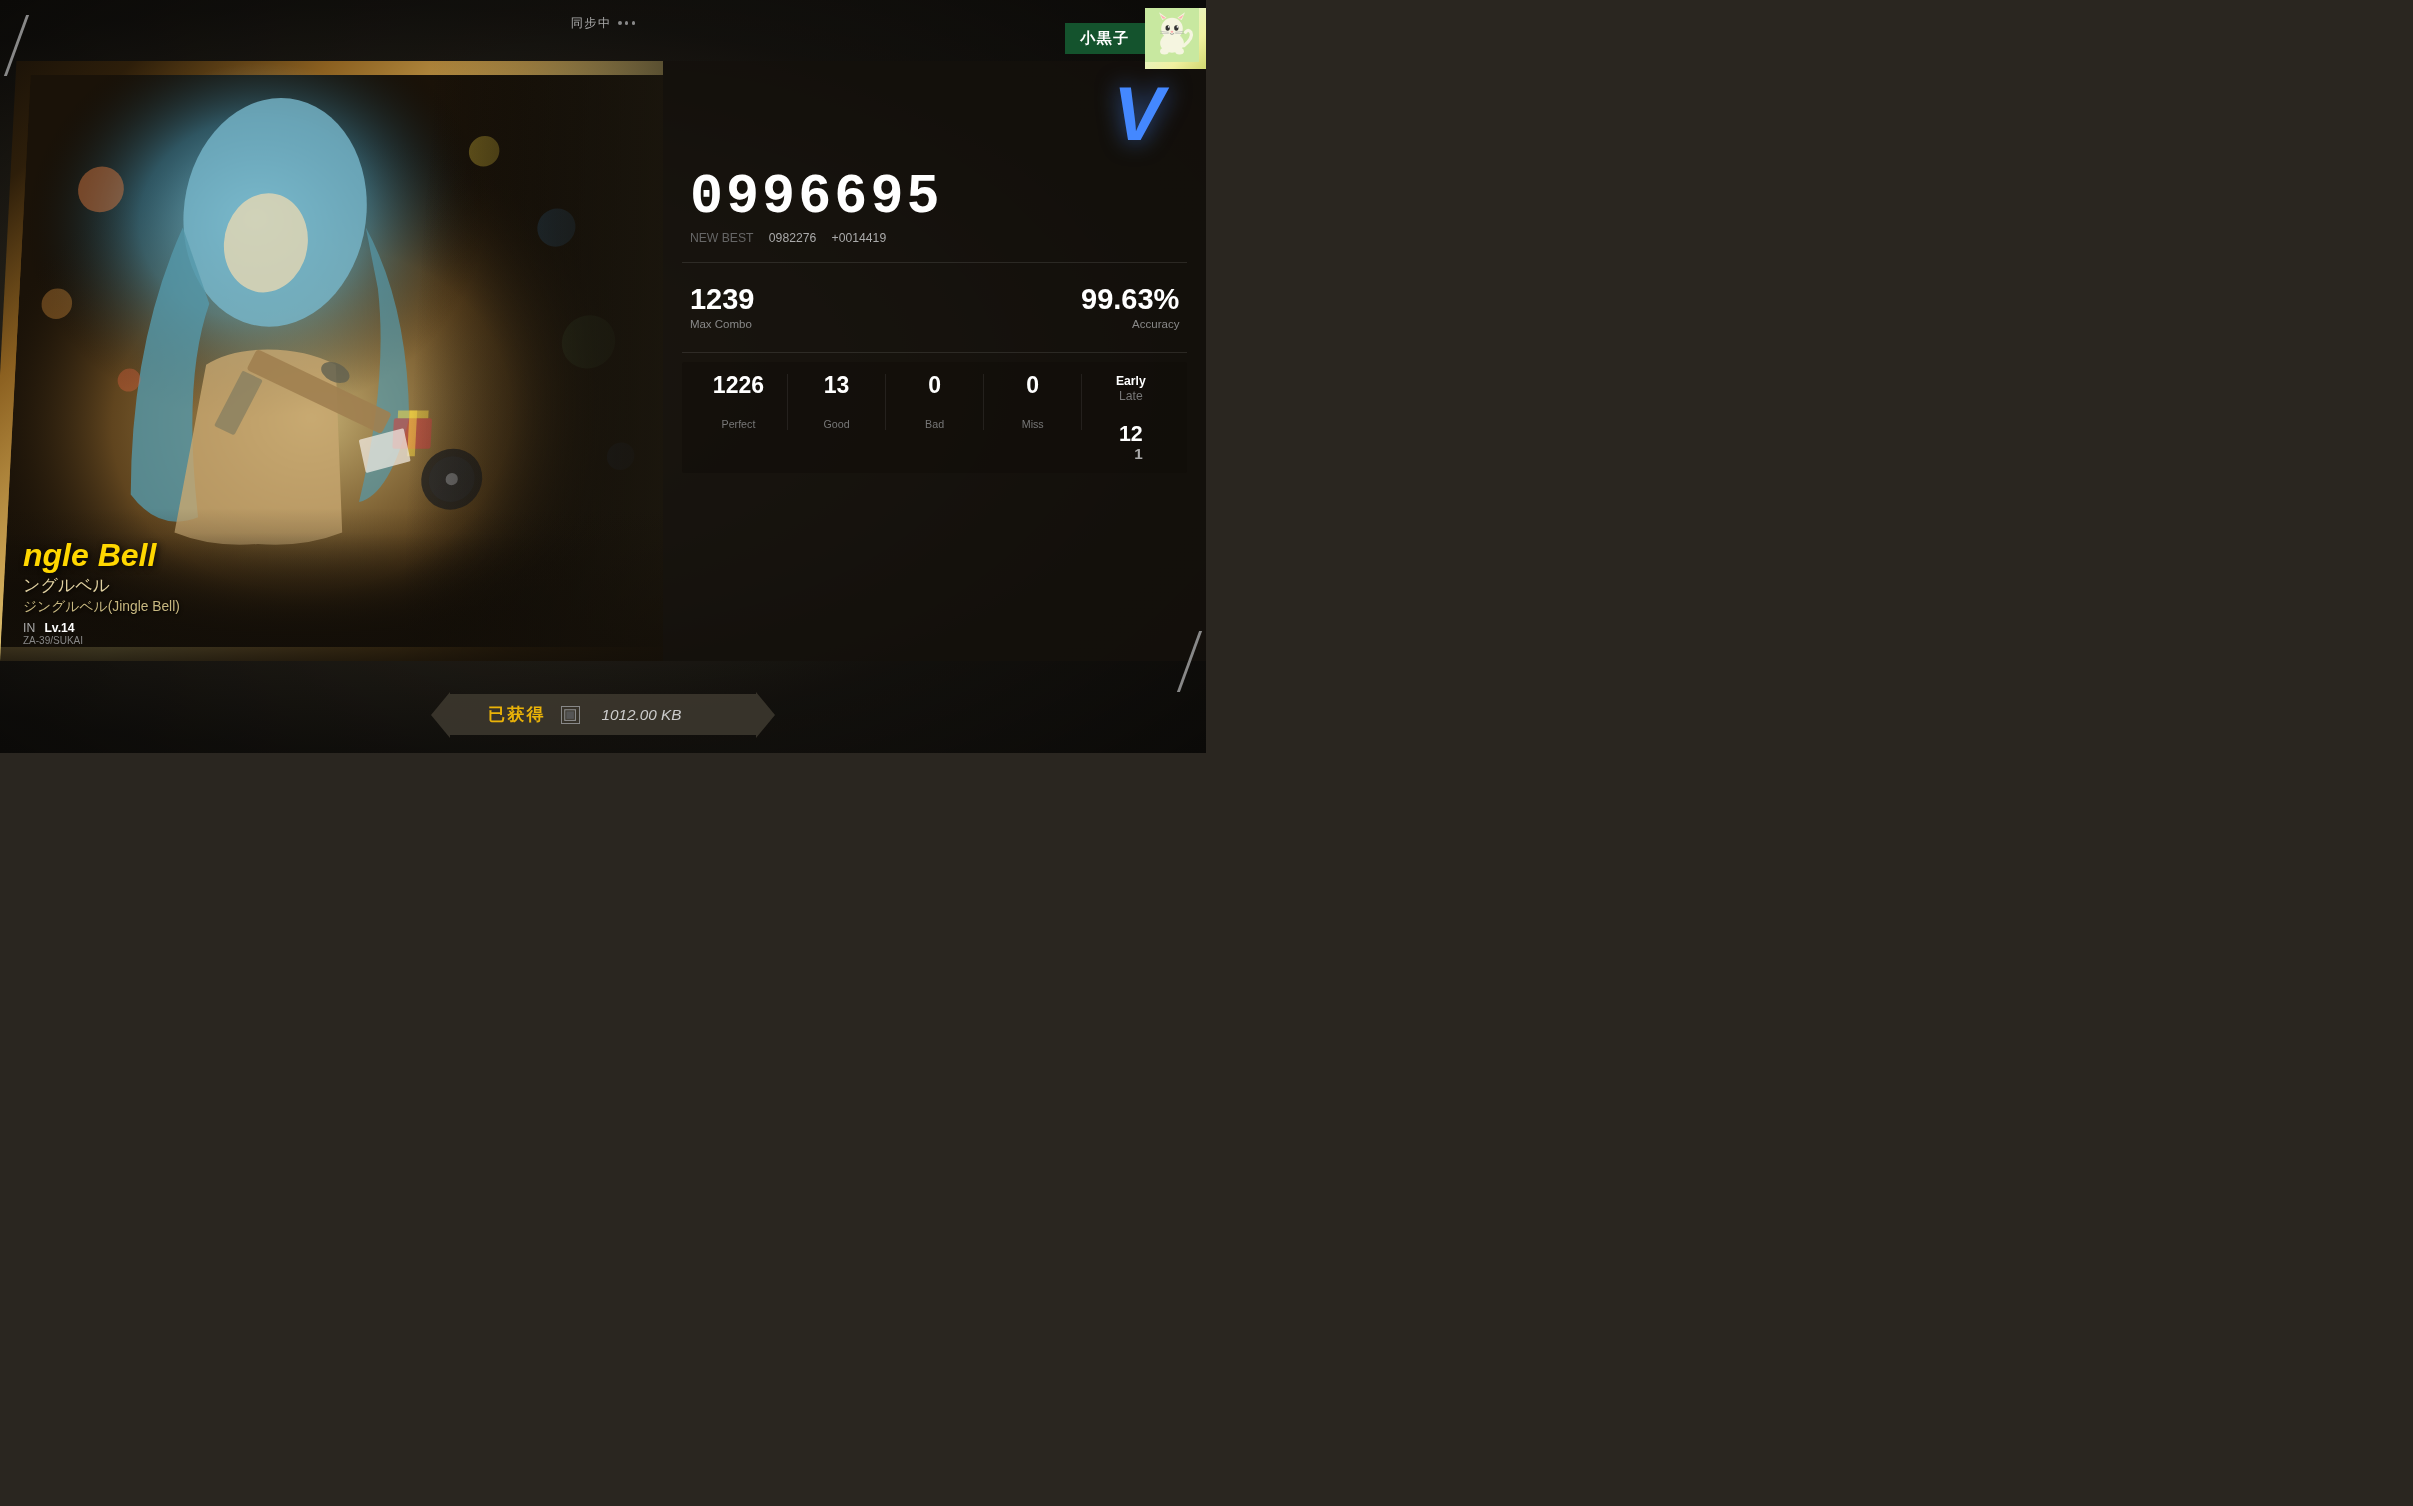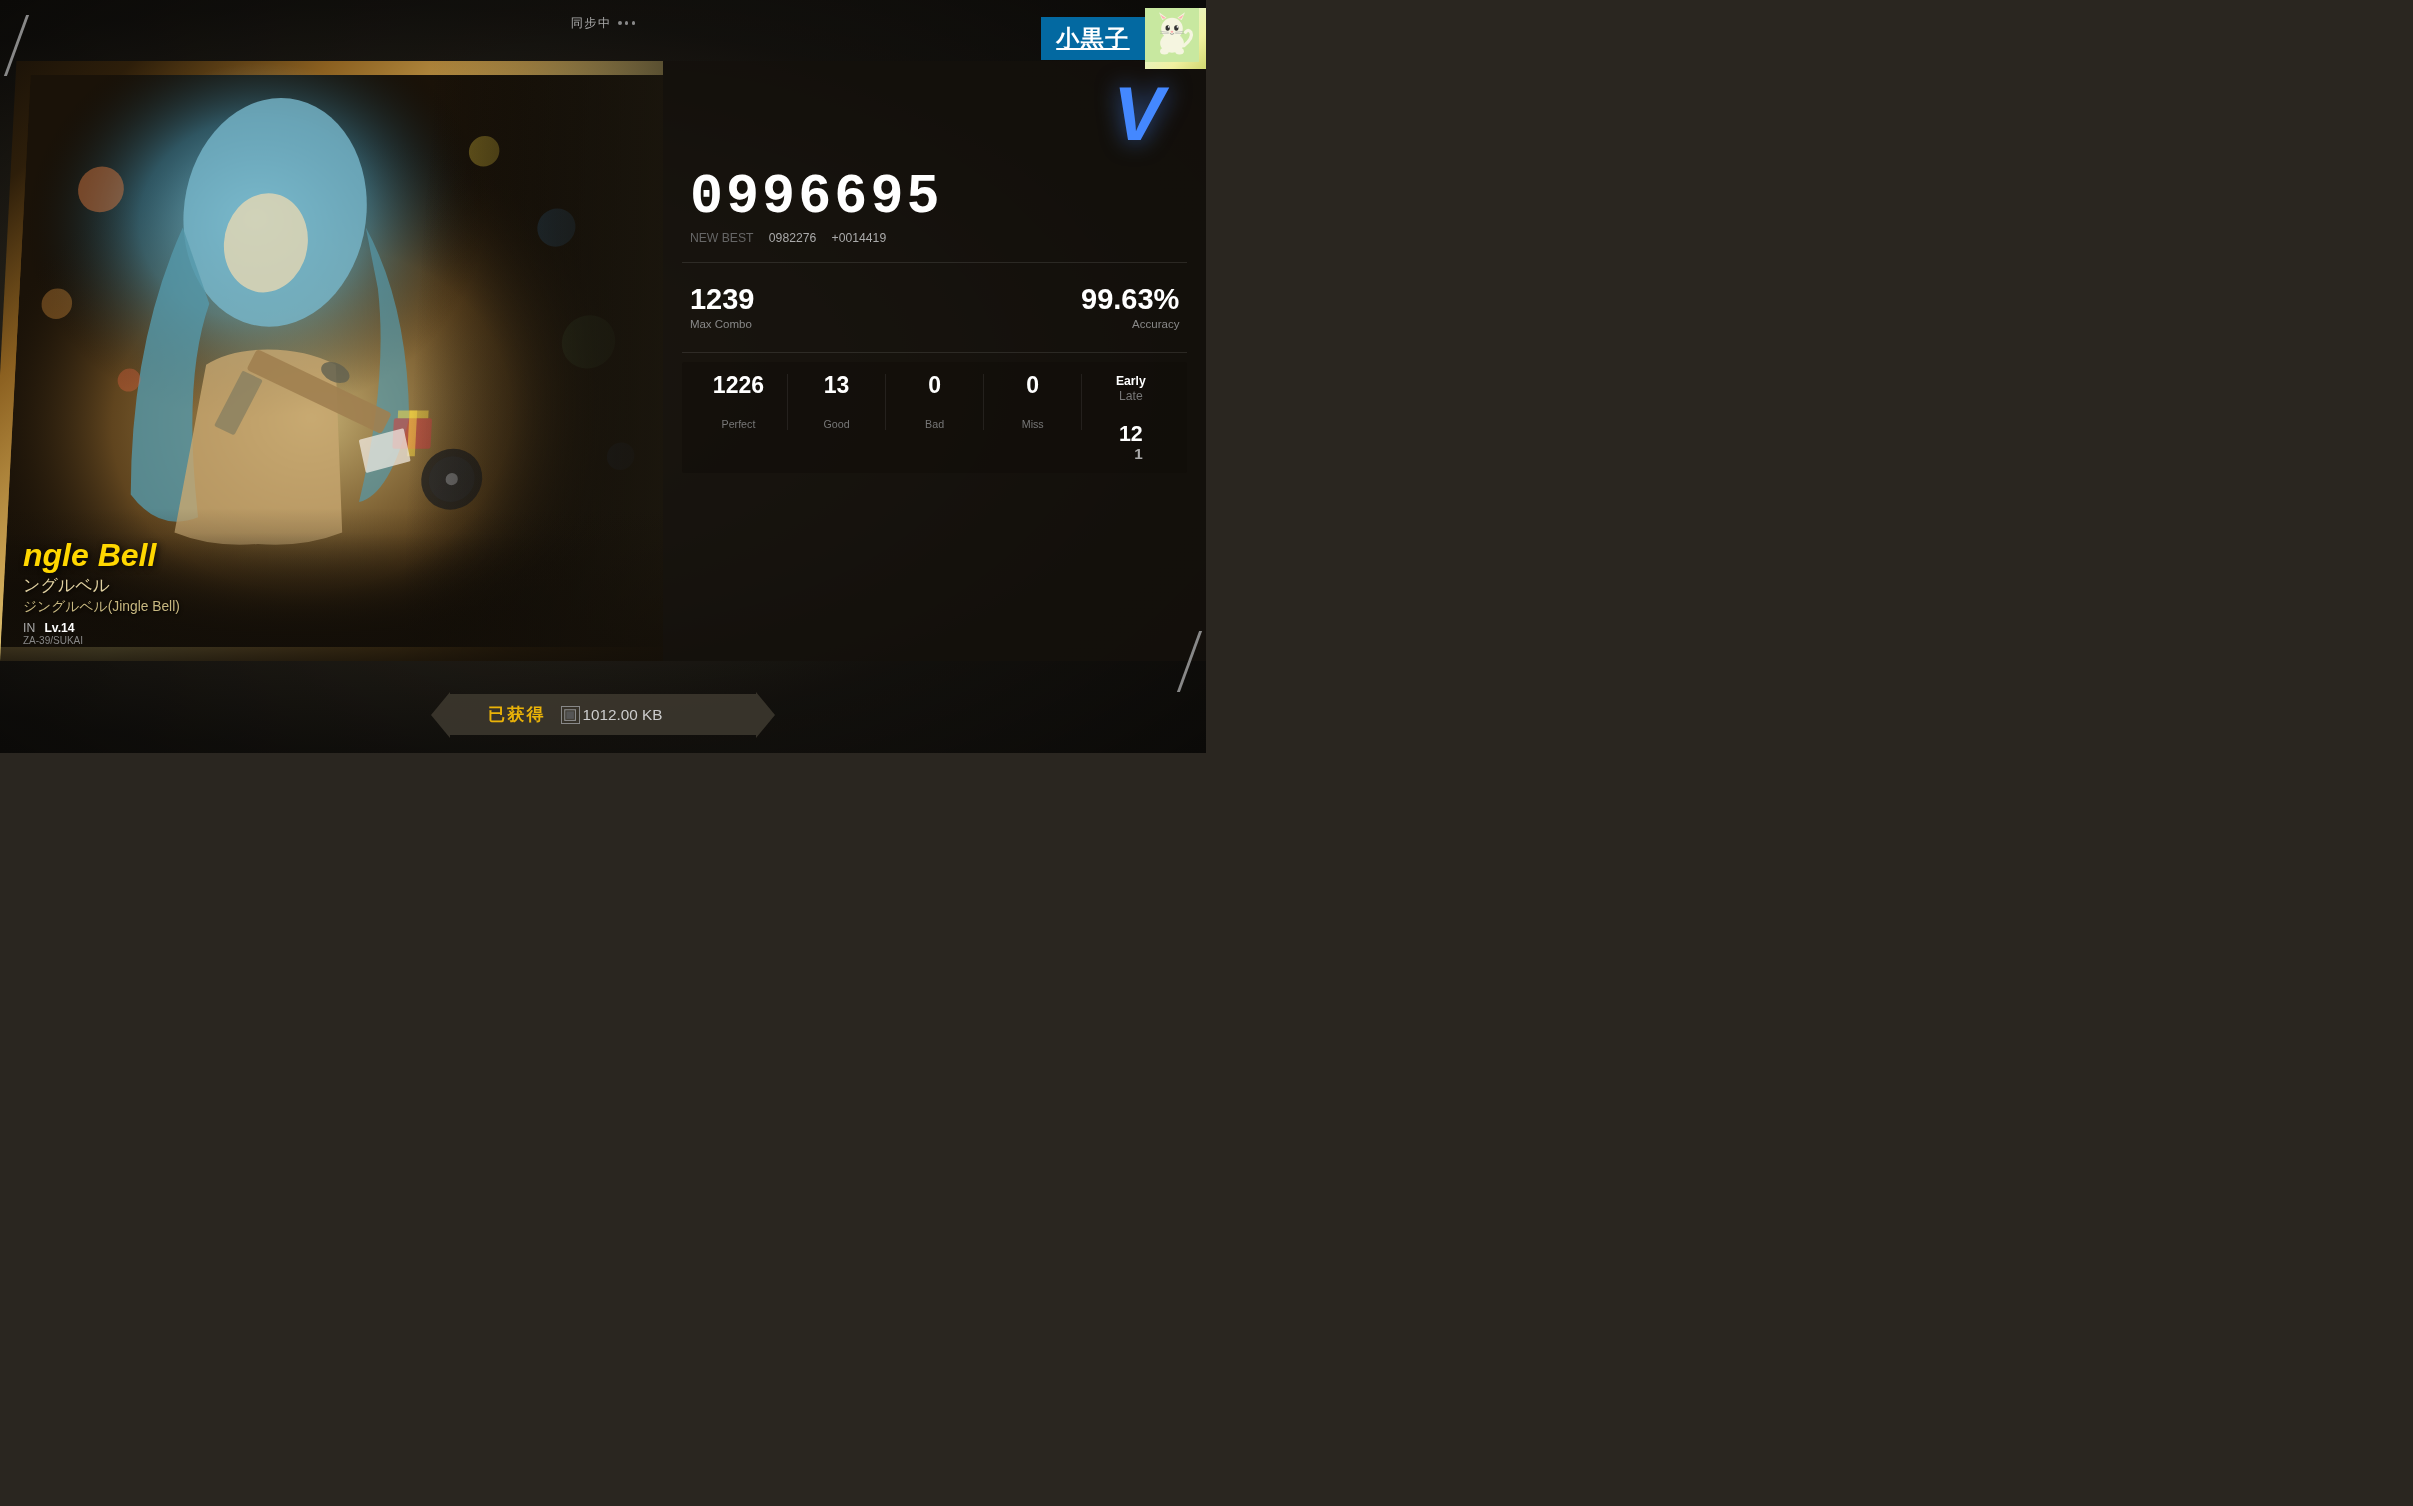--- a/index.html
+++ b/index.html
@@ -66,13 +66,12 @@
     }
 
     .user-name-box {
-      background: #0369a1;
+      background: #14532d;
       color: #fff;
-      font-size: 23px;
+      font-size: 15px;
       font-weight: bold;
       padding: 6.1px 15.3px;
       letter-spacing: 1.5px;
-      text-decoration: underline;
     }
 
     .user-avatar {

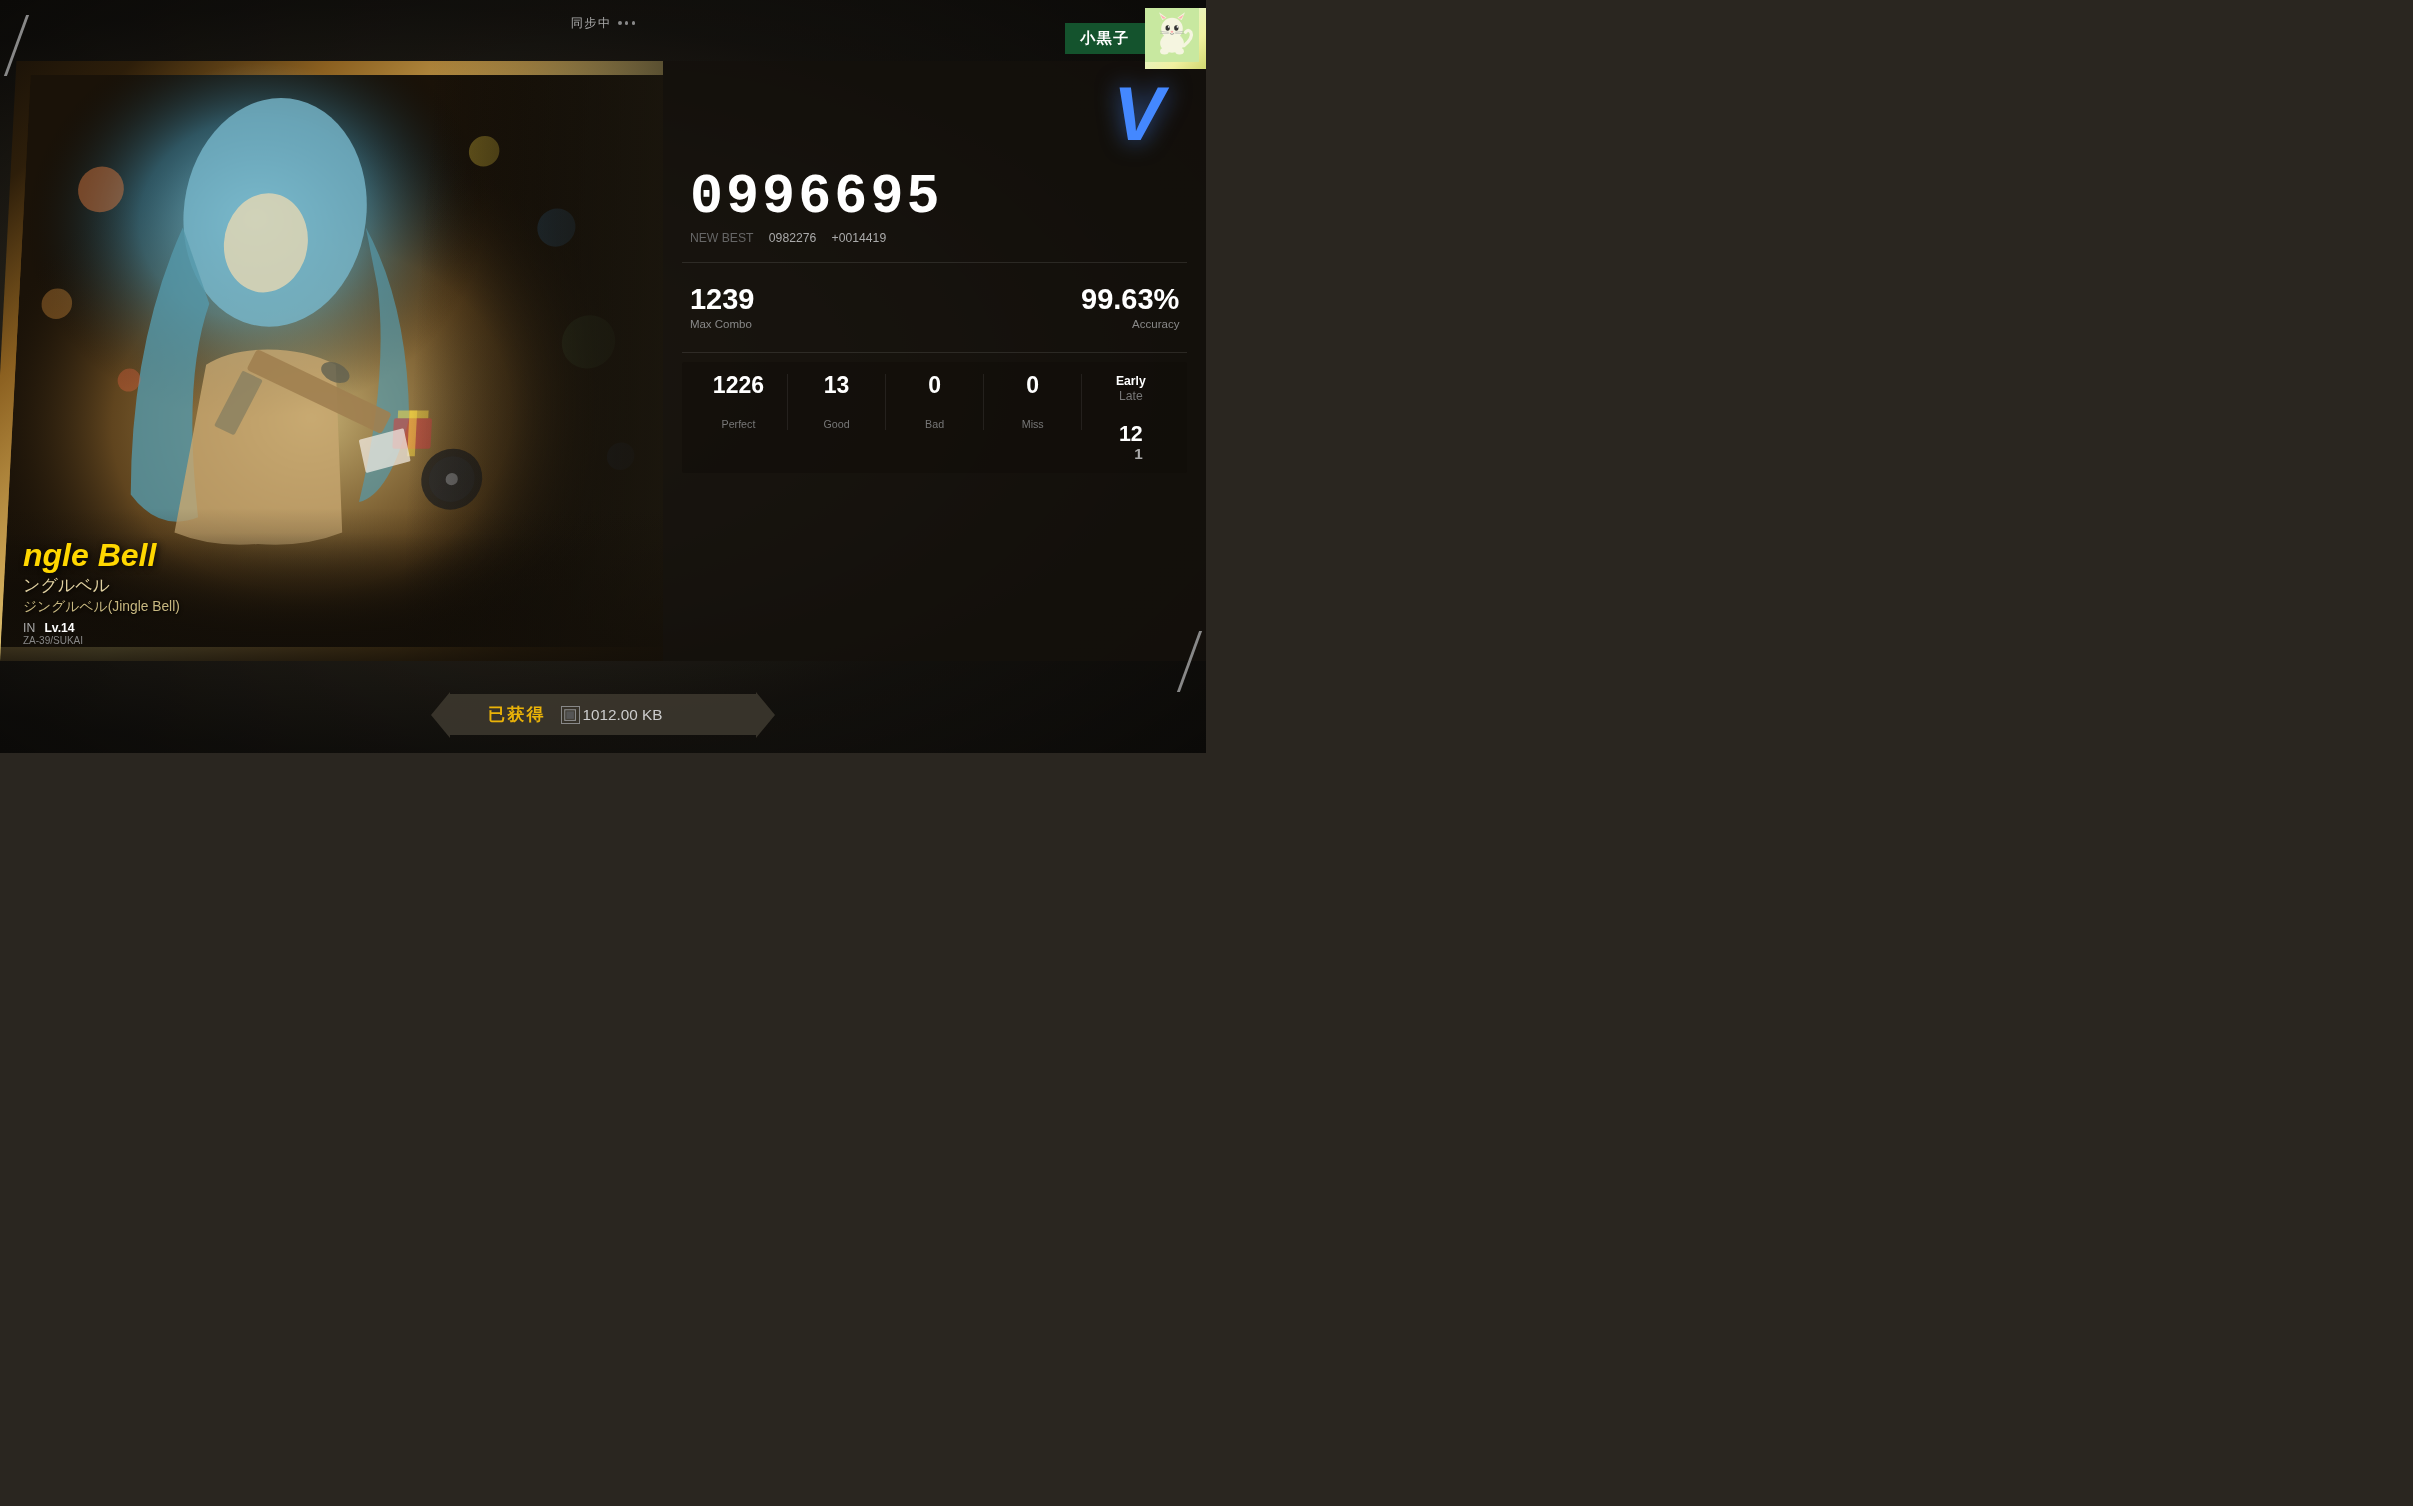--- a/index.html
+++ b/index.html
@@ -445,8 +445,9 @@
     .reward-separator {
       display: flex;
       align-items: center;
-      gap: 3px;
+      gap: 22px;
       color: #888;
+      font-style: italic;
     }
 
     .reward-icon {

